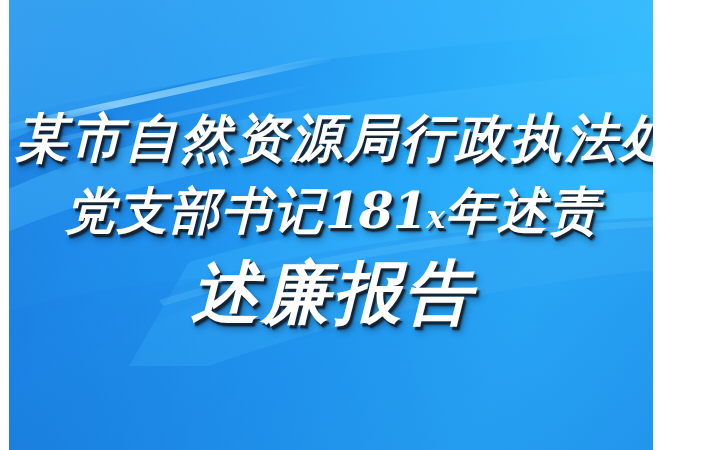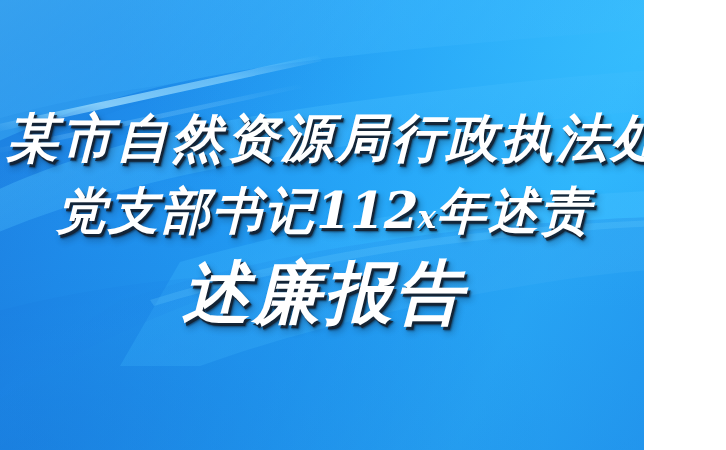--- a/index.html
+++ b/index.html
@@ -13,6 +13,7 @@
     height: 450px;
     overflow: hidden;
     font-family: "DejaVu Sans", sans-serif;
+    margin-left: 9px;
   }
 
   

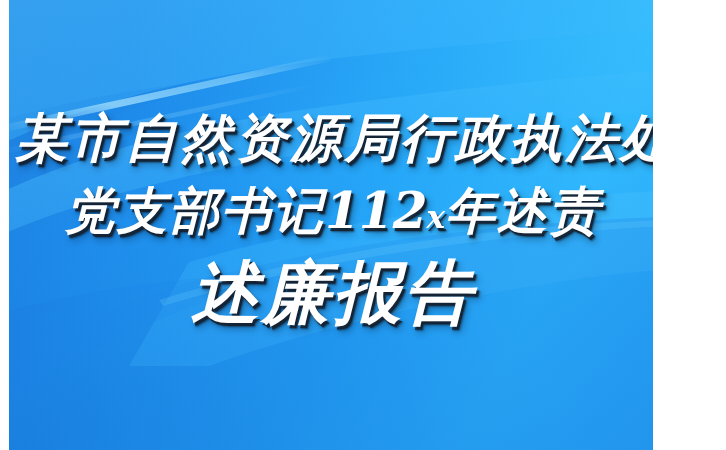--- a/index.html
+++ b/index.html
@@ -155,7 +155,7 @@
   <div class="title-block">
     <div class="title-line line-1">某市自然资源局行政执法处</div>
 
-    <div class="title-line line-2"><span>党支部书记</span><span class="year-num">112</span><span class="year-x">x</span><span>年述责</span></div>
+    <div class="title-line line-2"><span>党支部书记</span><span class="year-num">181</span><span class="year-x">x</span><span>年述责</span></div>
 
     <div class="title-line line-3">述廉报告</div>
   </div>

